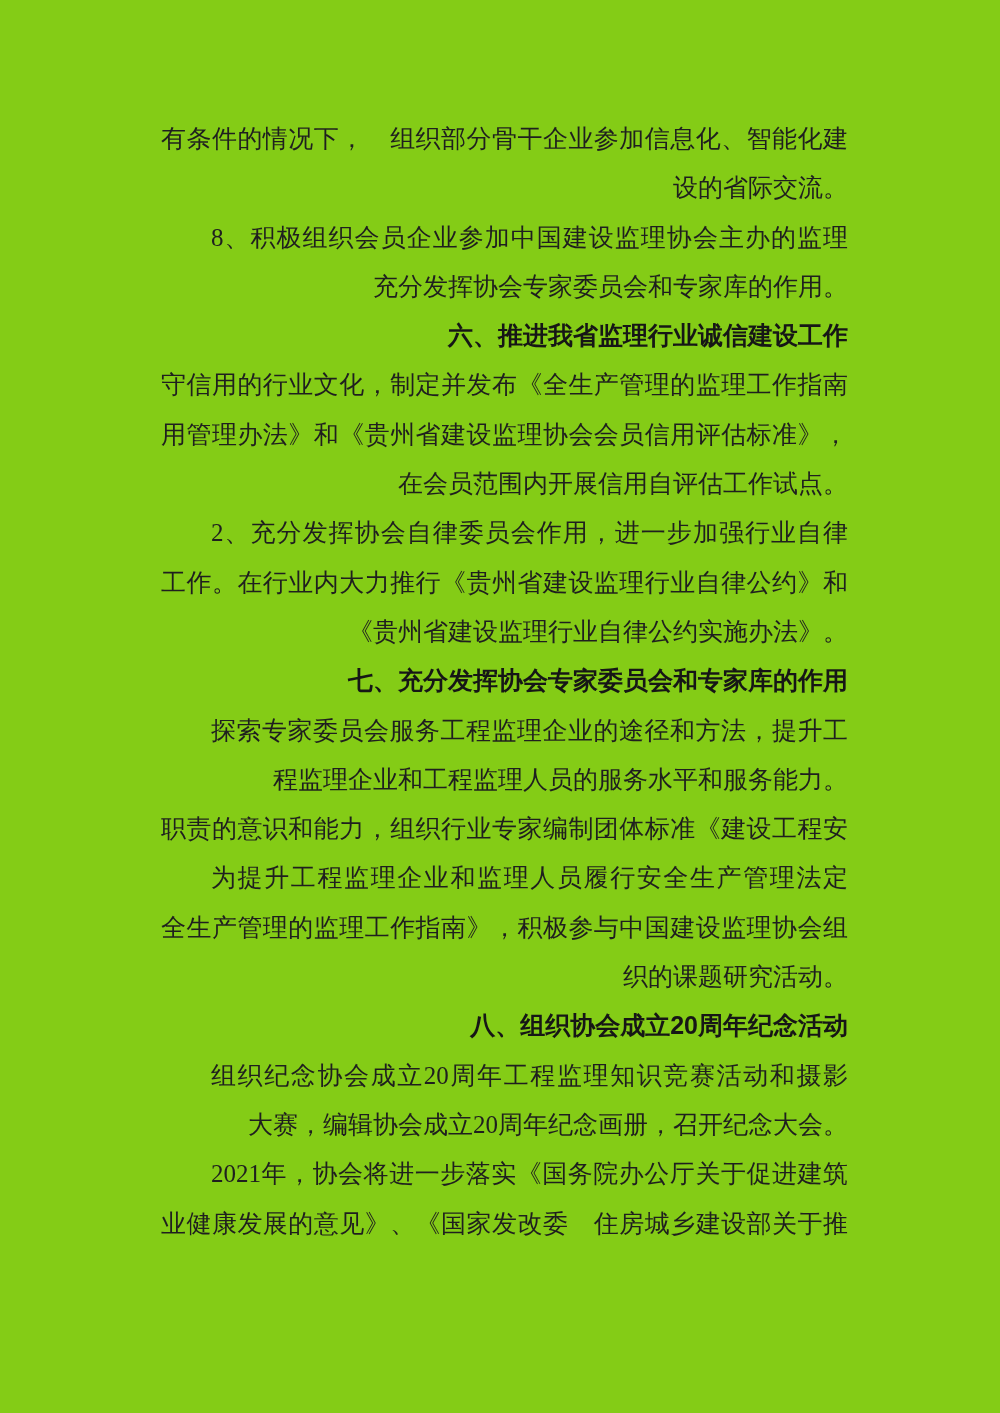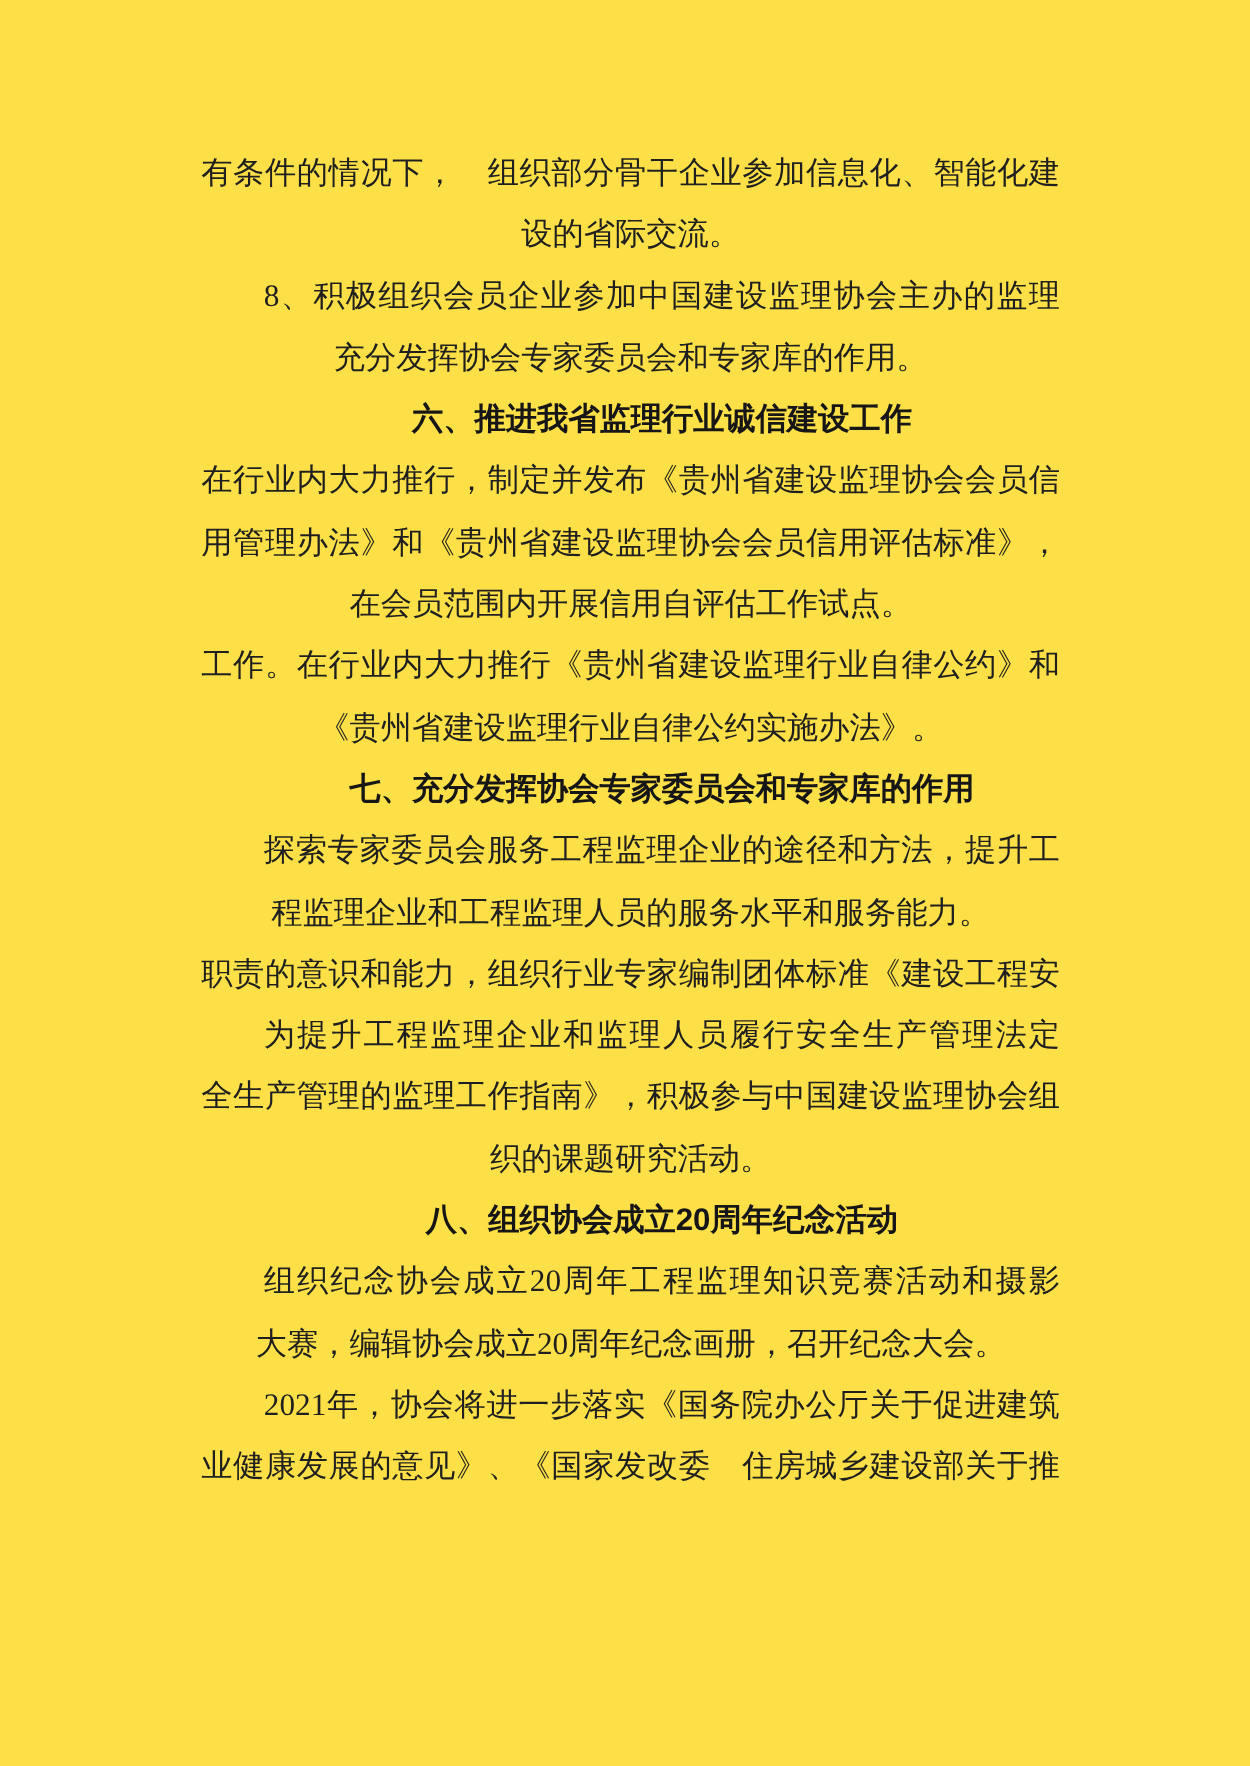--- a/index.html
+++ b/index.html
@@ -11,7 +11,7 @@
     position: relative;
     width: 1000px;
     height: 1413px;
-    background: #fde047;
+    background: #84cc16;
     overflow: hidden;
   }
   .text-block {

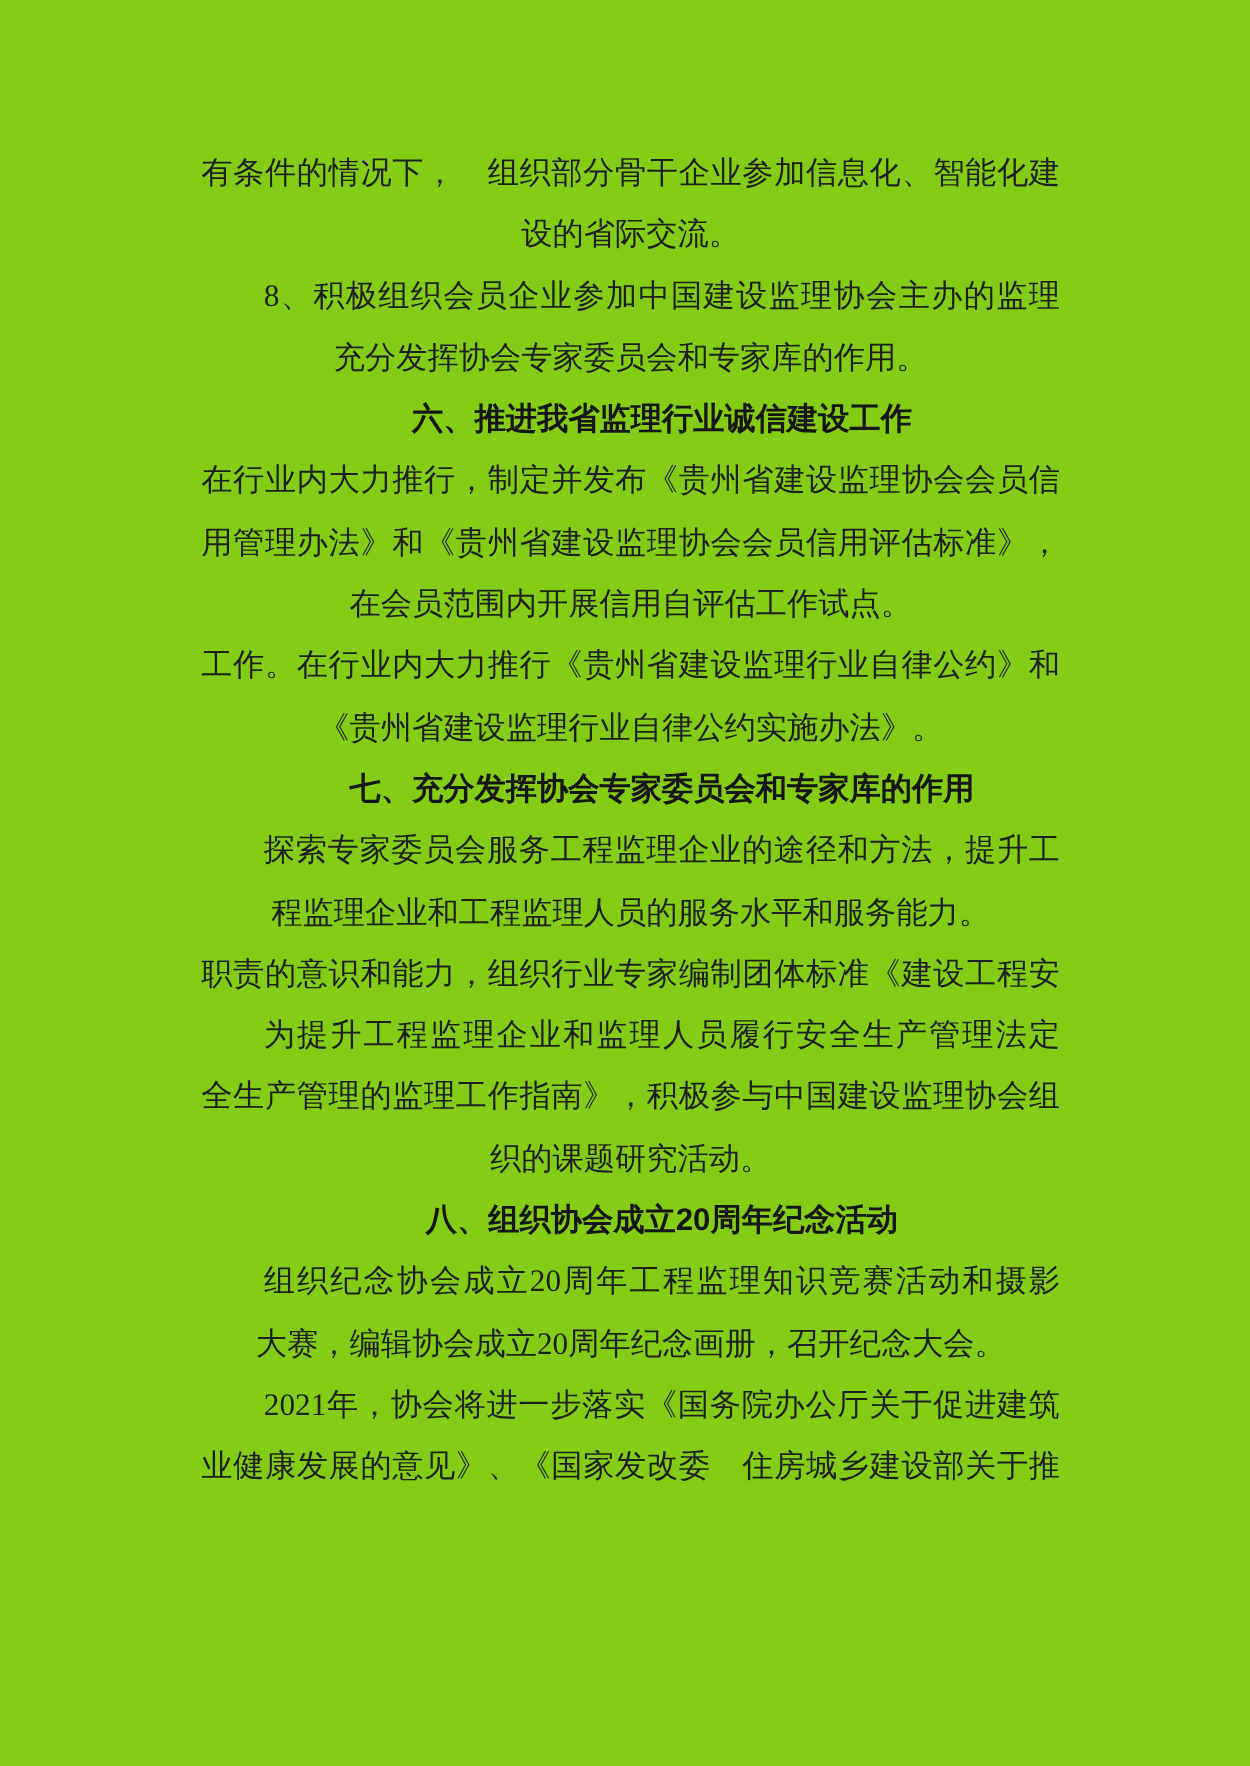--- a/index.html
+++ b/index.html
@@ -26,7 +26,7 @@
     line-height: 49.3px;
     color: #1f1f1f;
     white-space: pre-wrap;
-    text-align: center;
+    text-align: right;
   }
   
   .line.fill {

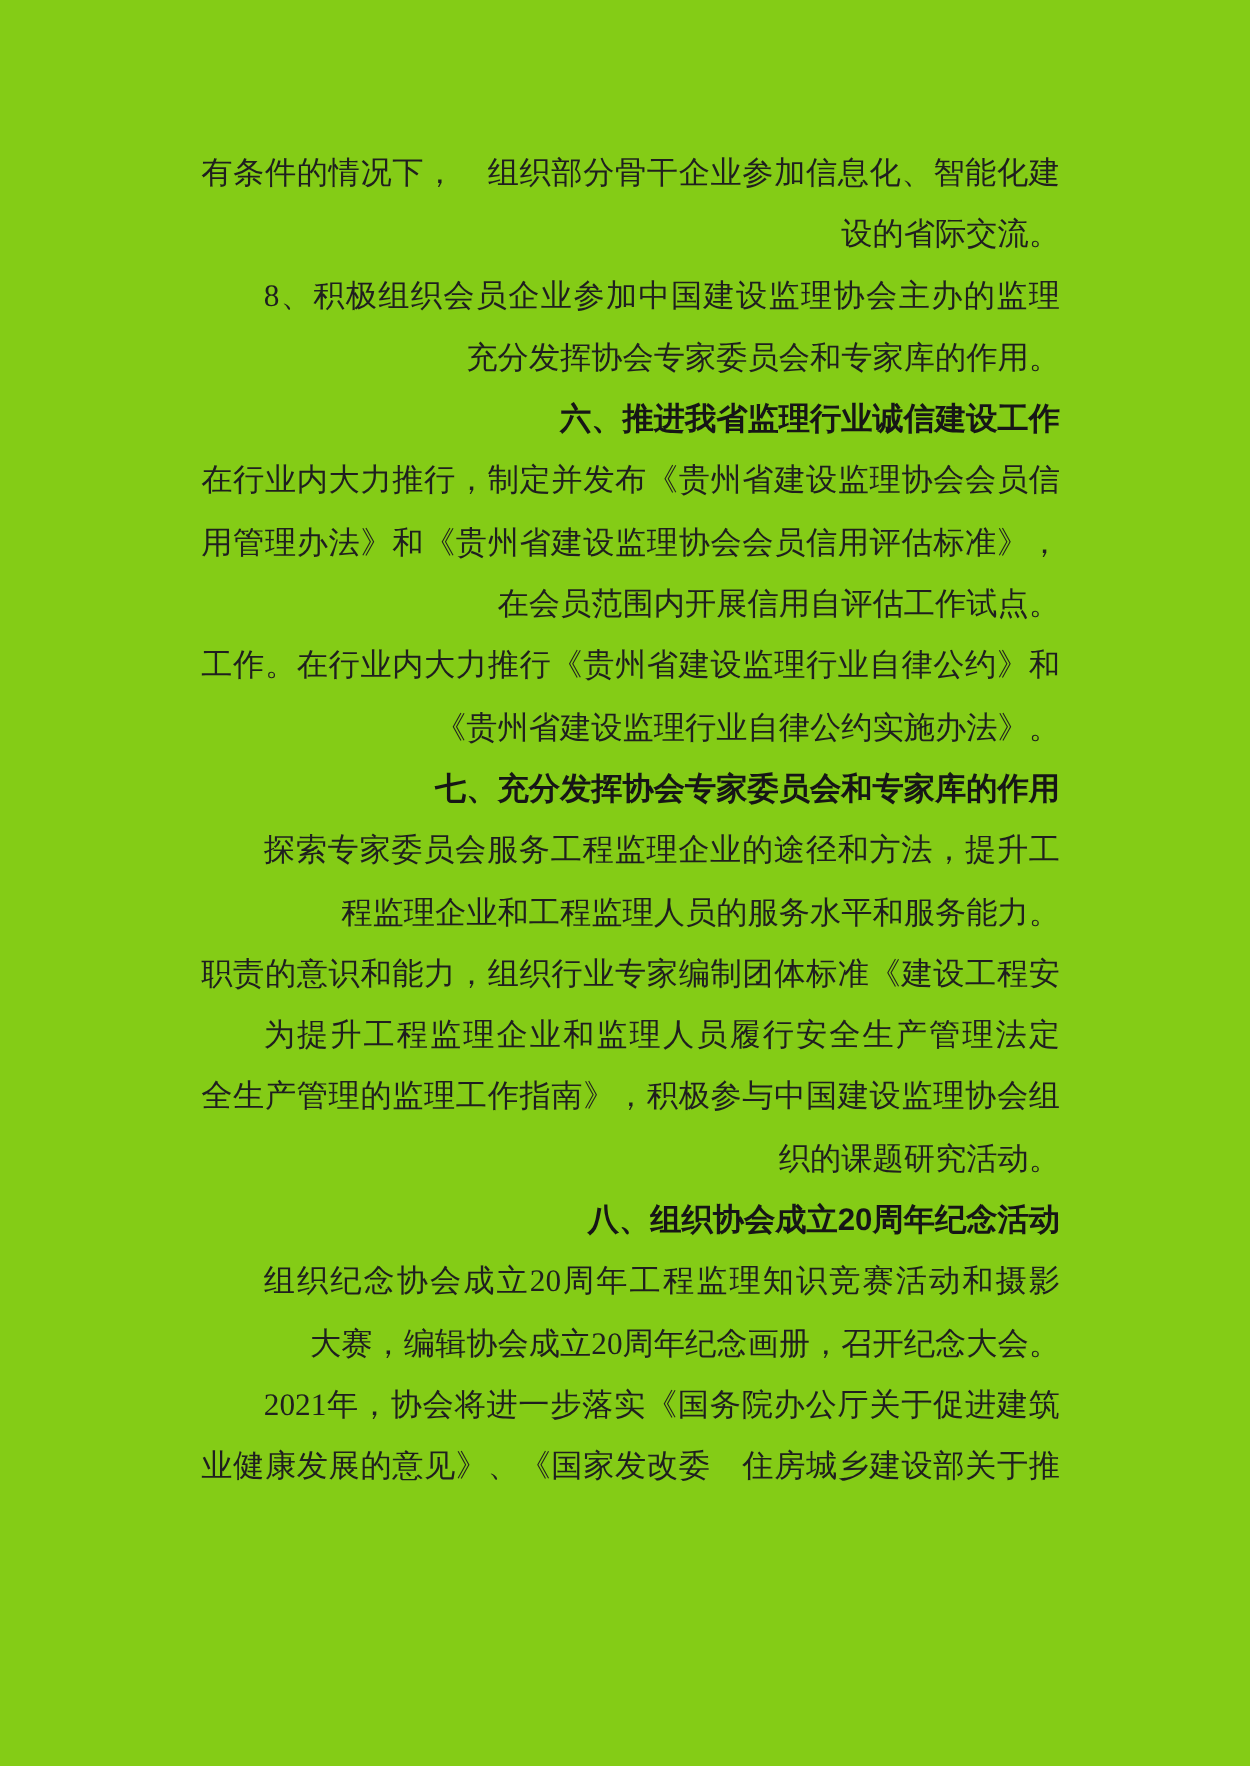--- a/index.html
+++ b/index.html
@@ -54,7 +54,7 @@
     <div class="line indent fill">8、积极组织会员企业参加中国建设监理协会主办的监理</div>
     <div class="line">充分发挥协会专家委员会和专家库的作用。</div>
     <div class="line heading indent">六、推进我省监理行业诚信建设工作</div>
-    <div class="line fill">在行业内大力推行，制定并发布《贵州省建设监理协会会员信</div>
+    <div class="line fill">守信用的行业文化，制定并发布《全生产管理的监理工作指南</div>
     <div class="line fill">用管理办法》和《贵州省建设监理协会会员信用评估标准》，</div>
     <div class="line">在会员范围内开展信用自评估工作试点。</div>
     <div class="line fill">工作。在行业内大力推行《贵州省建设监理行业自律公约》和</div>

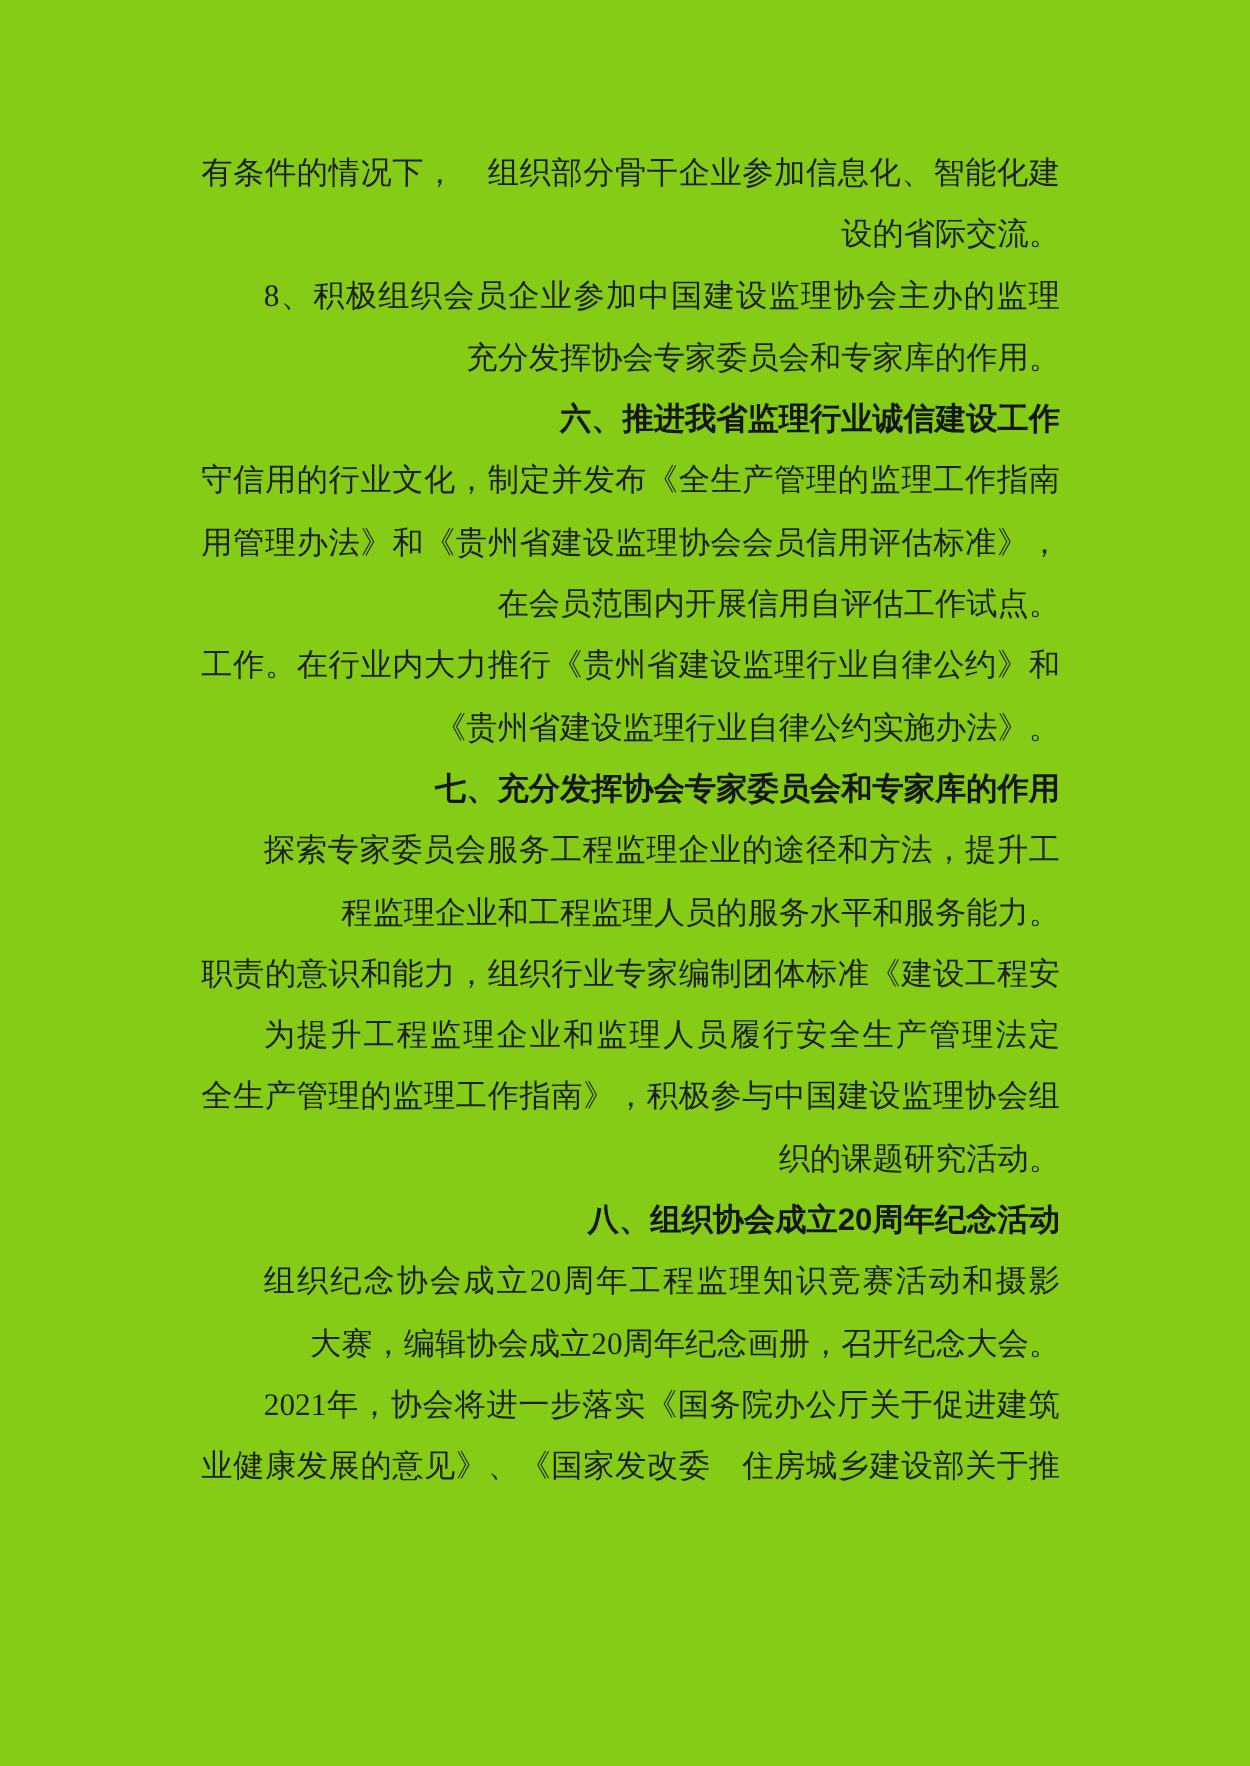--- a/index.html
+++ b/index.html
@@ -57,6 +57,7 @@
     <div class="line fill">守信用的行业文化，制定并发布《全生产管理的监理工作指南</div>
     <div class="line fill">用管理办法》和《贵州省建设监理协会会员信用评估标准》，</div>
     <div class="line">在会员范围内开展信用自评估工作试点。</div>
+    <div class="line indent fill">2、充分发挥协会自律委员会作用，进一步加强行业自律</div>
     <div class="line fill">工作。在行业内大力推行《贵州省建设监理行业自律公约》和</div>
     <div class="line">《贵州省建设监理行业自律公约实施办法》。</div>
     <div class="line heading indent">七、充分发挥协会专家委员会和专家库的作用</div>

